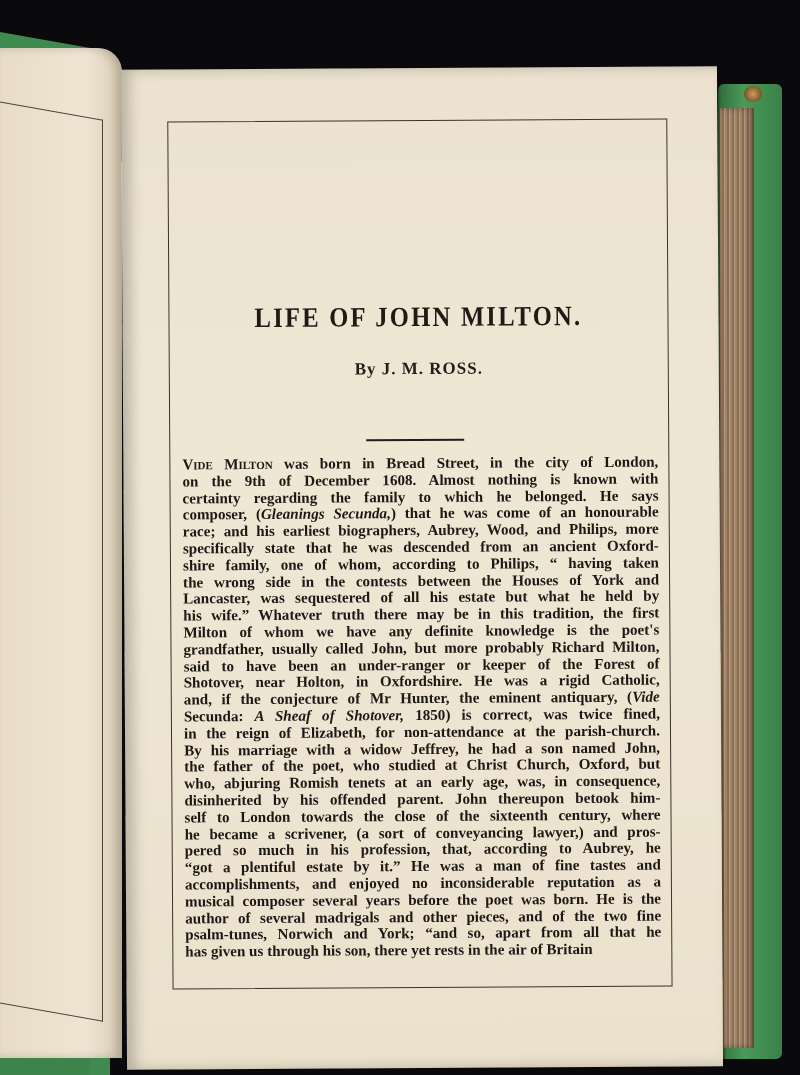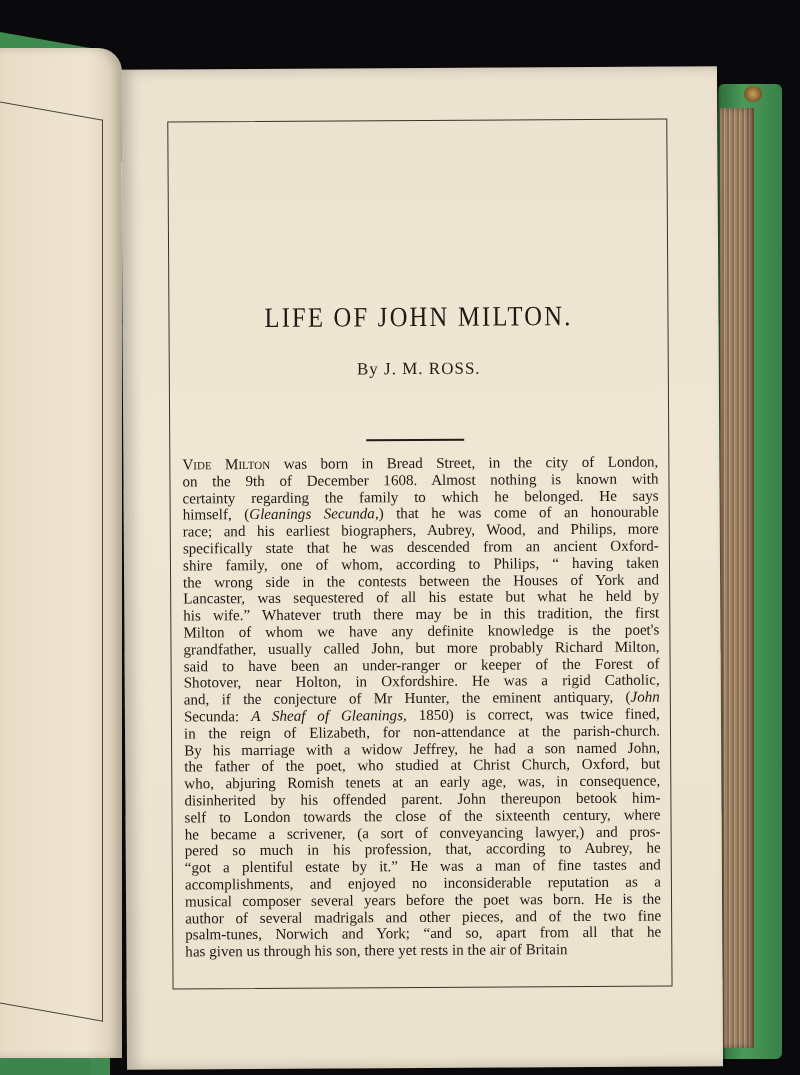--- a/index.html
+++ b/index.html
@@ -8,7 +8,7 @@
     background: #0a0a0c;
     font-family: "Liberation Serif", "DejaVu Serif", serif;
   }
-  .scene { position: absolute; inset: 0; }
+  .scene { position: absolute; inset: 0; font-weight: bold; }
 
   
   .cover-left {

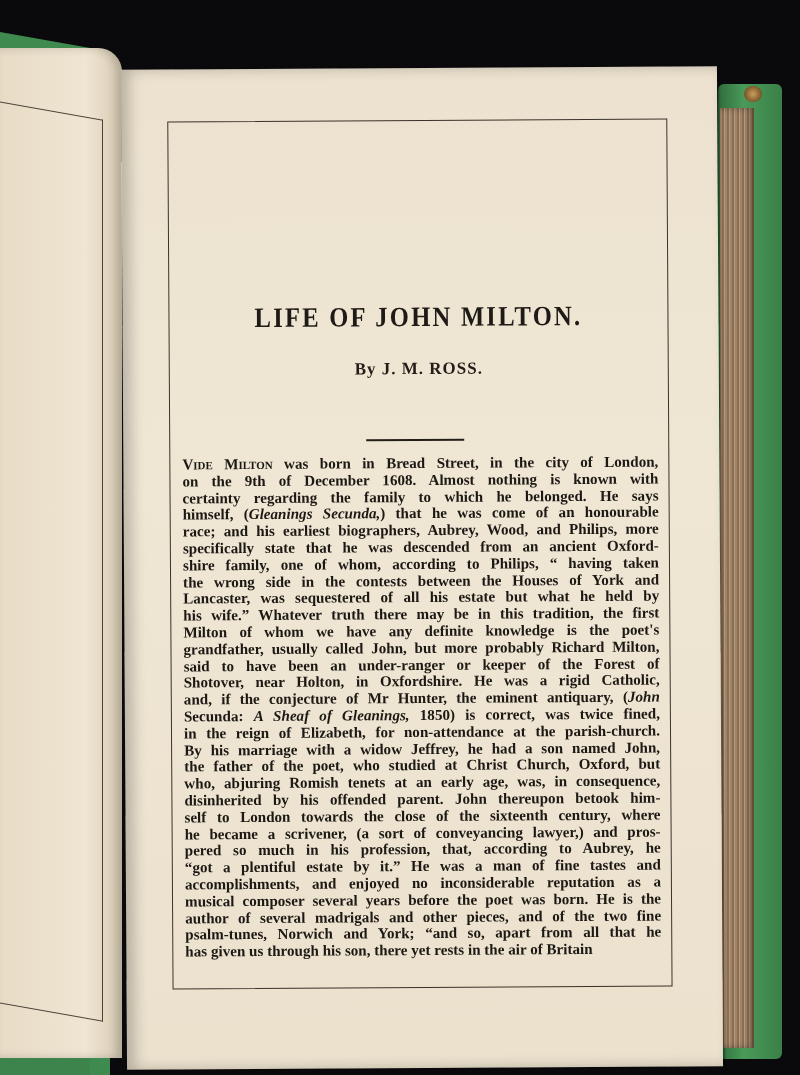--- a/index.html
+++ b/index.html
@@ -118,7 +118,7 @@
           <span class="line"><span class="sc-name">Vide Milton</span><span> was born in Bread Street, in the city of London,</span></span>
           <span class="line"><span>on the 9th of December 1608.  Almost nothing is known with</span></span>
           <span class="line"><span>certainty regarding the family to which he belonged.  He says</span></span>
-          <span class="line"><span>himself, (</span><em>Gleanings Secunda,</em><span>) that he was come of an honourable</span></span>
+          <span class="line"><span>composer, (</span><em>Gleanings Secunda,</em><span>) that he was come of an honourable</span></span>
           <span class="line"><span>race; and his earliest biographers, Aubrey, Wood, and Philips, more</span></span>
           <span class="line"><span>specifically state that he was descended from an ancient Oxford-</span></span>
           <span class="line"><span>shire family, one of whom, according to Philips, “ having taken</span></span>

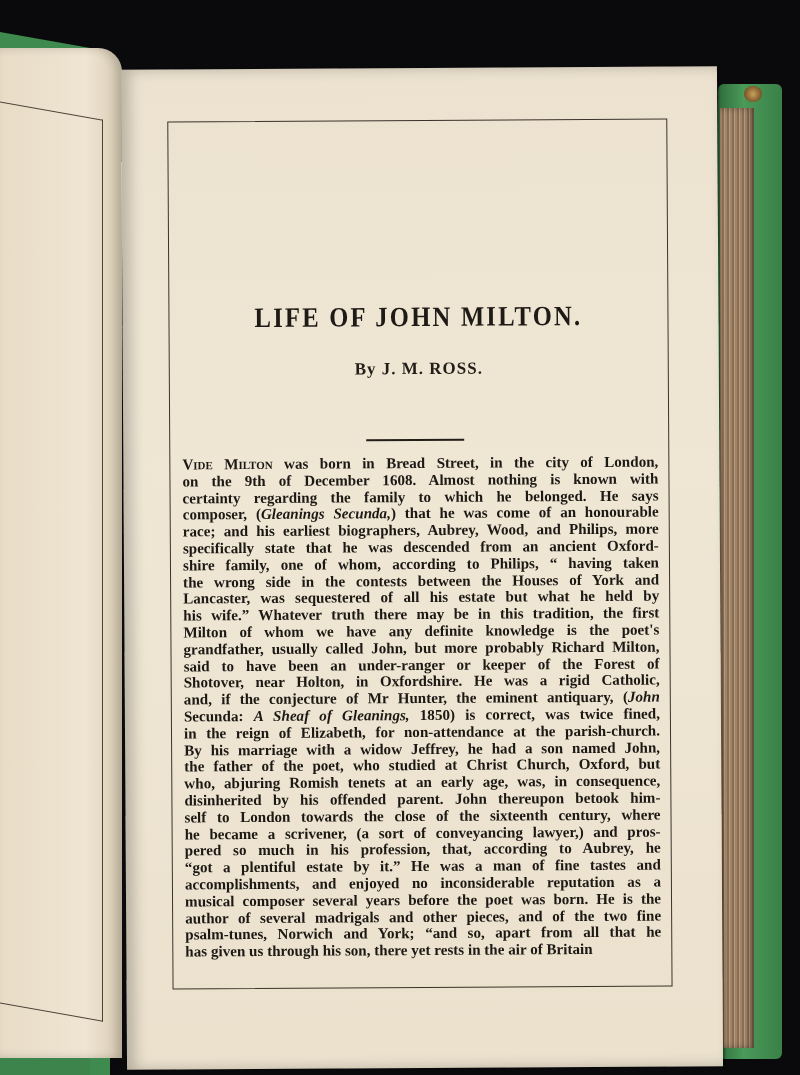--- a/index.html
+++ b/index.html
@@ -129,7 +129,7 @@
           <span class="line"><span>grandfather, usually called John, but more probably Richard Milton,</span></span>
           <span class="line"><span>said to have been an under-ranger or keeper of the Forest of</span></span>
           <span class="line"><span>Shotover, near Holton, in Oxfordshire.  He was a rigid Catholic,</span></span>
-          <span class="line"><span>and, if the conjecture of Mr Hunter, the eminent antiquary, (</span><em>John</em></span>
+          <span class="line"><span>and, if the conjecture of Mr Hunter, the eminent antiquary, (</span><em>Vide</em></span>
           <span class="line"><span>Secunda: </span><em>A Sheaf of Gleanings,</em><span> 1850) is correct, was twice fined,</span></span>
           <span class="line"><span>in the reign of Elizabeth, for non-attendance at the parish-church.</span></span>
           <span class="line"><span>By his marriage with a widow Jeffrey, he had a son named John,</span></span>

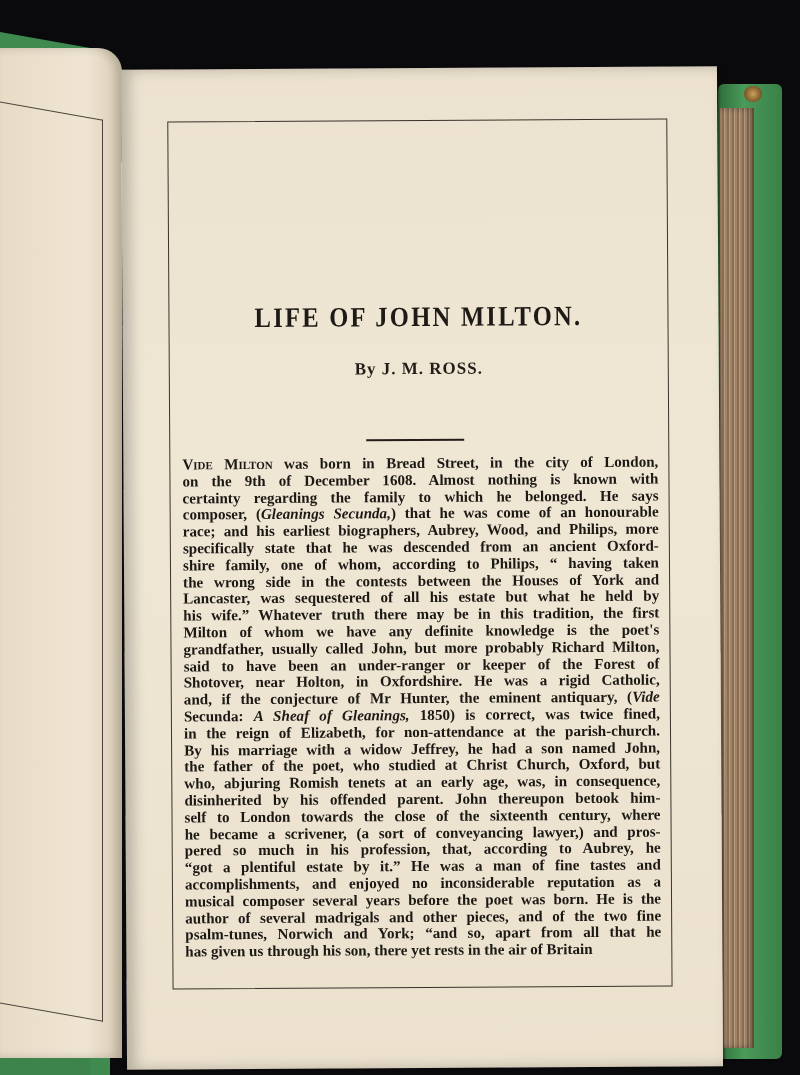--- a/index.html
+++ b/index.html
@@ -130,7 +130,7 @@
           <span class="line"><span>said to have been an under-ranger or keeper of the Forest of</span></span>
           <span class="line"><span>Shotover, near Holton, in Oxfordshire.  He was a rigid Catholic,</span></span>
           <span class="line"><span>and, if the conjecture of Mr Hunter, the eminent antiquary, (</span><em>Vide</em></span>
-          <span class="line"><span>Secunda: </span><em>A Sheaf of Gleanings,</em><span> 1850) is correct, was twice fined,</span></span>
+          <span class="line"><span>Secunda: </span><em>A Sheaf of Shotover,</em><span> 1850) is correct, was twice fined,</span></span>
           <span class="line"><span>in the reign of Elizabeth, for non-attendance at the parish-church.</span></span>
           <span class="line"><span>By his marriage with a widow Jeffrey, he had a son named John,</span></span>
           <span class="line"><span>the father of the poet, who studied at Christ Church, Oxford, but</span></span>

